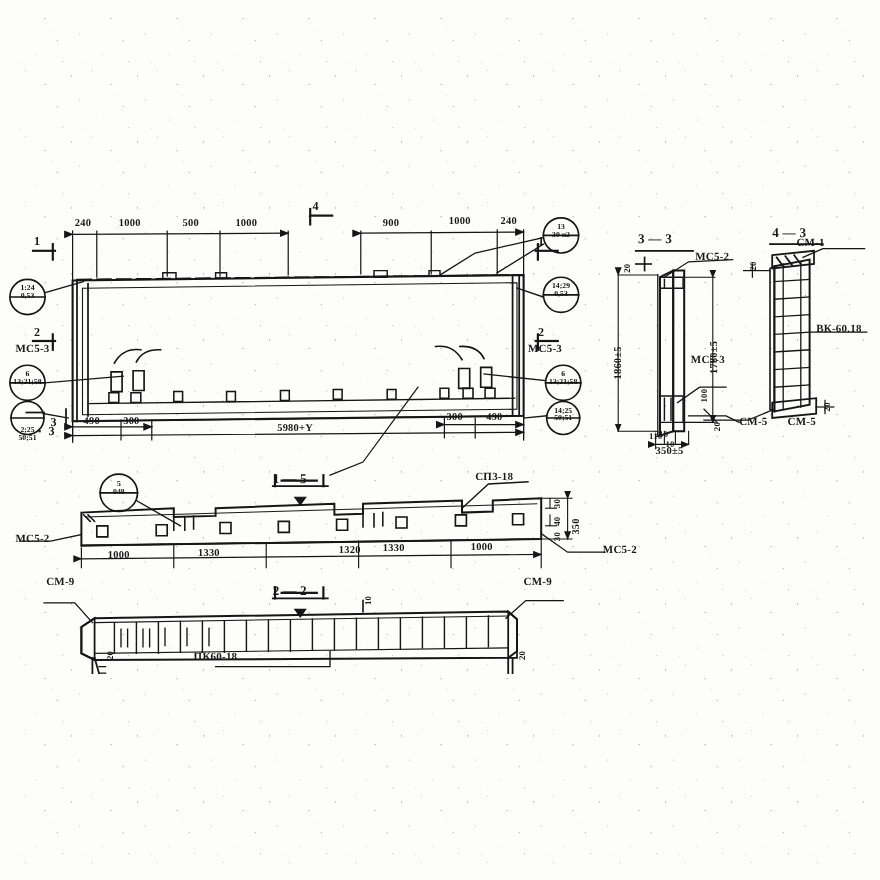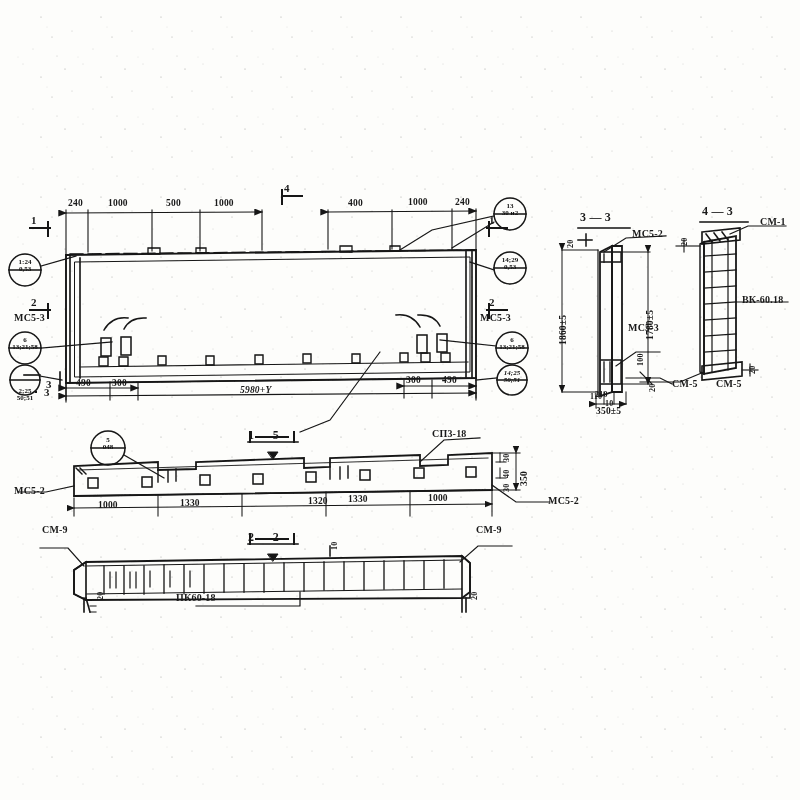--- a/index.html
+++ b/index.html
@@ -392,7 +392,7 @@
 <div class="lbl dim" style="left:166px;top:198px;">500</div>
 <div class="lbl dim" style="left:214px;top:198px;">1000</div>
 
-<div class="lbl dim" style="left:348px;top:198px;">400</div>
+<div class="lbl dim" style="left:348px;top:198px;">900</div>
 <div class="lbl dim" style="left:408px;top:197px;">1000</div>
 <div class="lbl dim" style="left:455px;top:197px;">240</div>
 

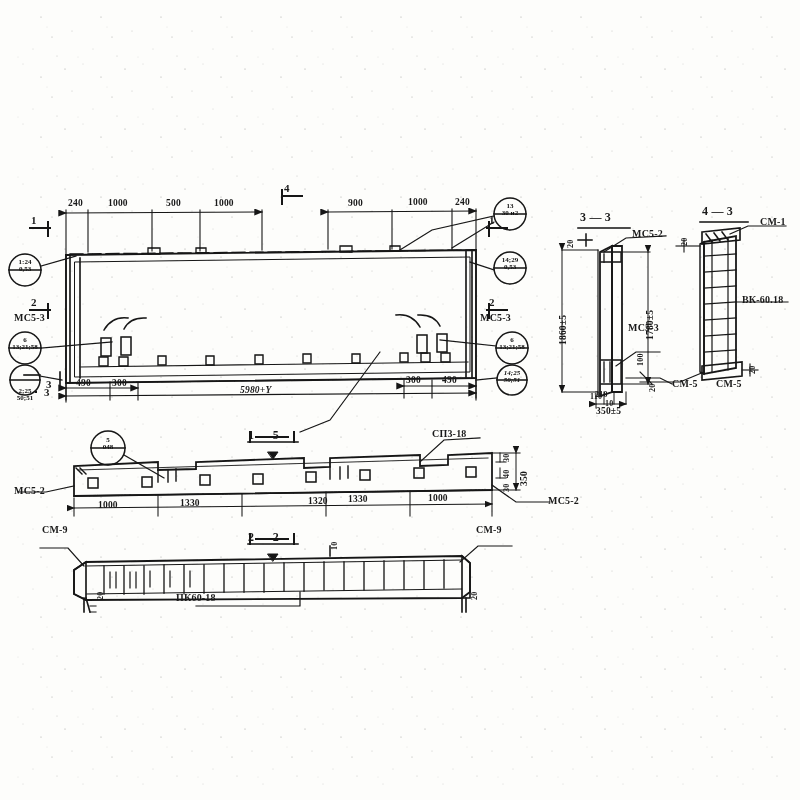--- a/index.html
+++ b/index.html
@@ -449,7 +449,7 @@
 <div class="lbl dimS vert" style="left:648px;top:392px;transform:rotate(-90deg);">20</div>
 
 <div class="lbl sect" style="left:702px;top:204px;">4 — 3</div>
-<div class="lbl tag" style="left:760px;top:216px;">СМ-1</div>
+<div class="lbl tag" style="left:724px;top:216px;">СМ-1</div>
 <div class="lbl tag" style="left:742px;top:294px;">ВК-60.18</div>
 <div class="lbl tag" style="left:716px;top:378px;">СМ-5</div>
 <div class="lbl dimS vert" style="left:680px;top:246px;transform:rotate(-90deg);">20</div>

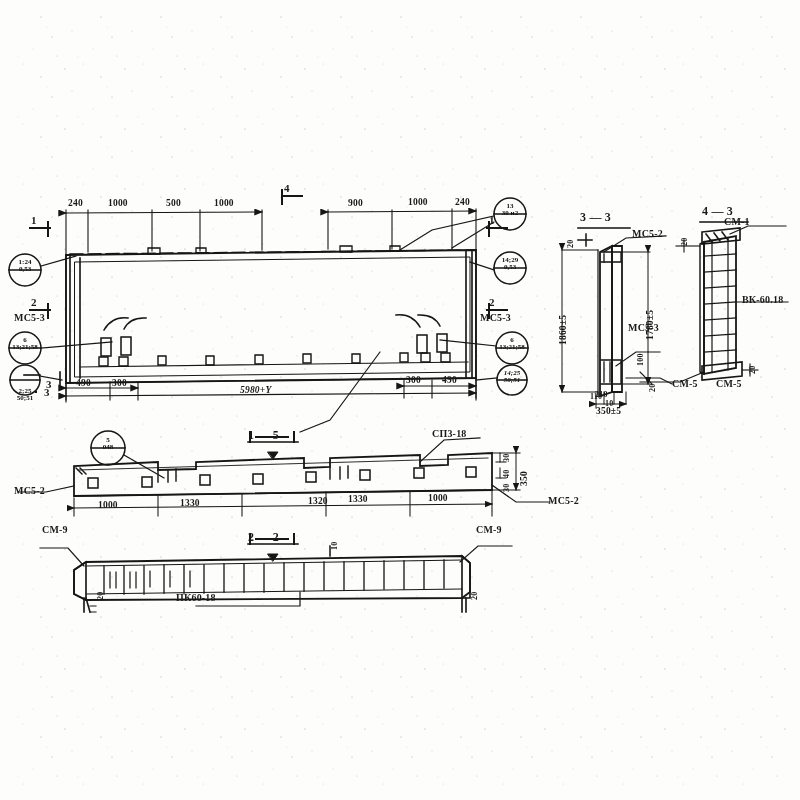--- a/index.html
+++ b/index.html
@@ -429,7 +429,7 @@
   <div>6</div>
   <div>13;21;58</div>
 </div>
-<div class="balloonT" style="left:495px;top:370px;font-style:italic;">
+<div class="balloonT" style="left:495px;top:370px;">
   <div>14;25</div>
   <div>50;51</div>
 </div>

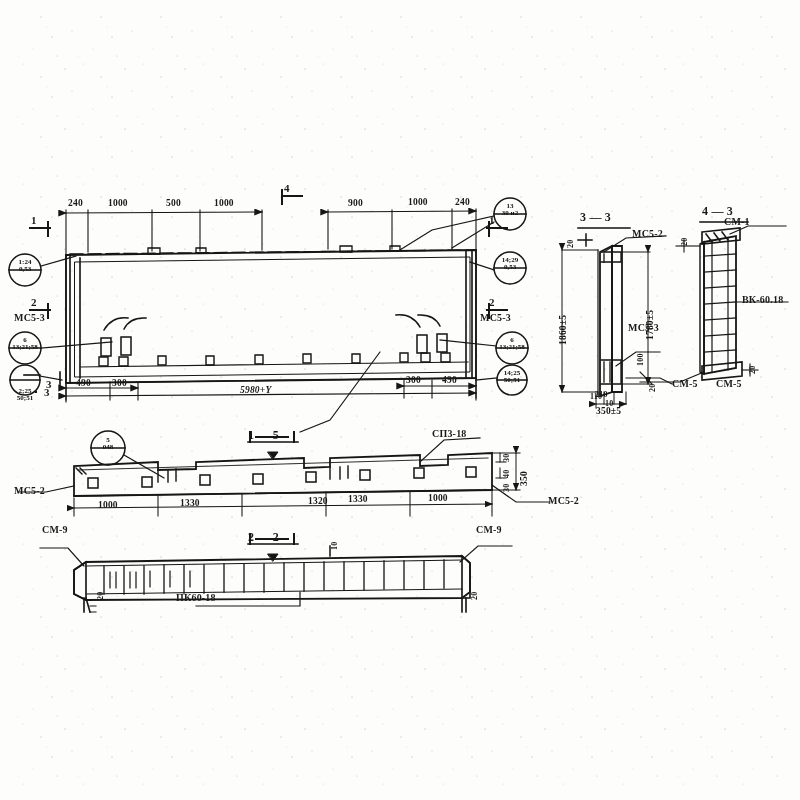--- a/index.html
+++ b/index.html
@@ -400,7 +400,7 @@
 <div class="lbl dim" style="left:112px;top:378px;">300</div>
 <div class="lbl dim" style="left:406px;top:375px;">300</div>
 <div class="lbl dim" style="left:442px;top:375px;">490</div>
-<div class="lbl dim" style="left:240px;top:385px;font-style:italic;">5980+Y</div>
+<div class="lbl dim" style="left:252px;top:385px;">5980+Y</div>
 
 <div class="lbl tag" style="left:14px;top:312px;">МС5-3</div>
 <div class="lbl tag" style="left:480px;top:312px;">МС5-3</div>

